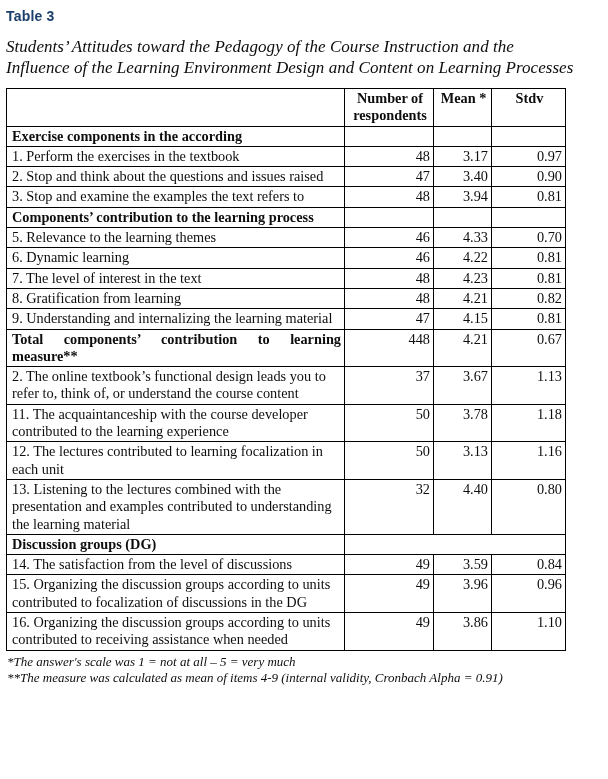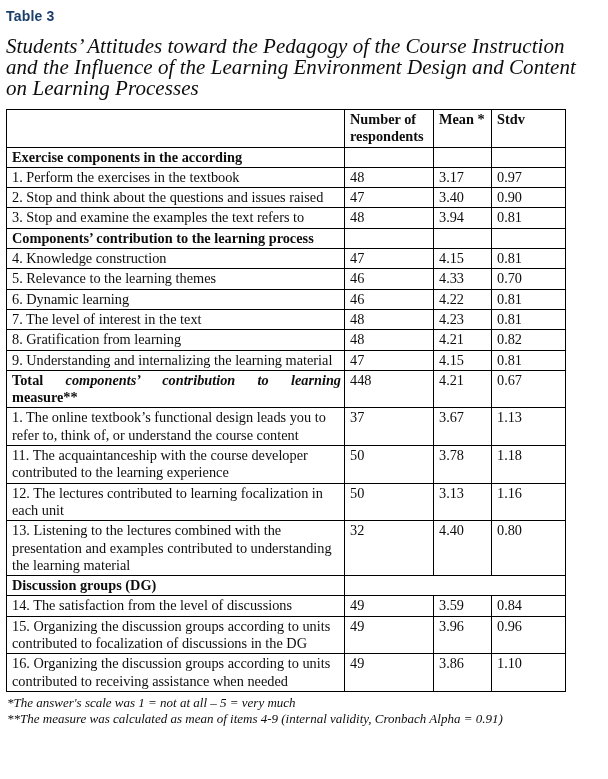--- a/index.html
+++ b/index.html
@@ -34,7 +34,7 @@
   }
   .caption {
     font-style: italic;
-    font-size: 21px;
+    font-size: 17px;
     line-height: 21px;
     margin: 12px 0 10px 1px;
     width: 574px;

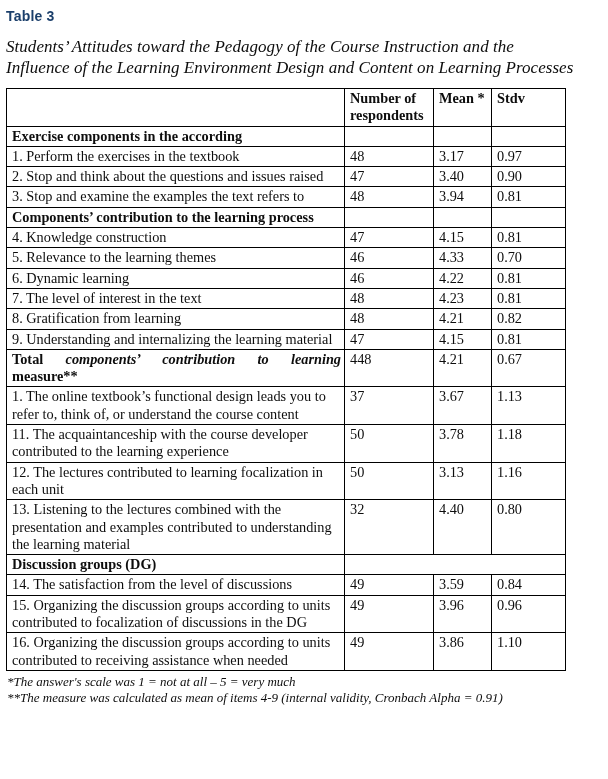--- a/index.html
+++ b/index.html
@@ -64,7 +64,7 @@
   
   .hdr {
     font-weight: bold;
-    text-align: left;
+    text-align: center;
     vertical-align: top;
     padding-top: 2px;
     line-height: 17.5px;

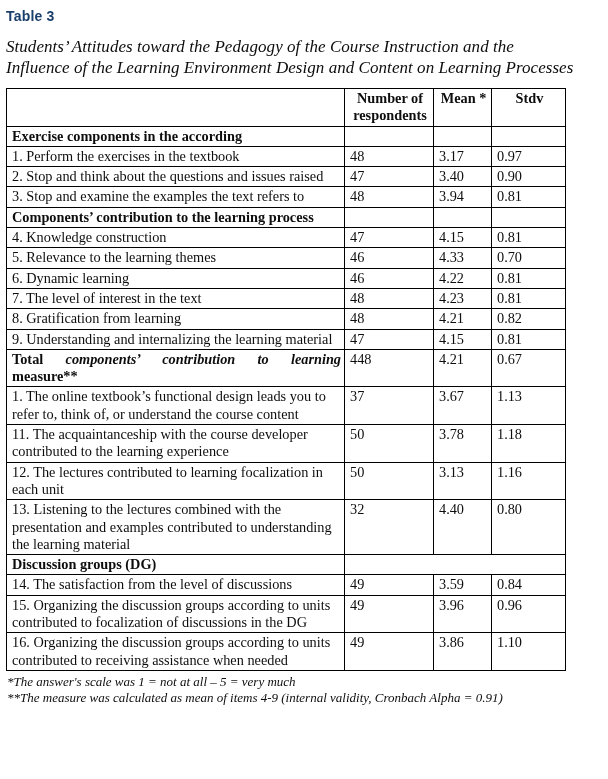--- a/index.html
+++ b/index.html
@@ -91,7 +91,7 @@
     text-align-last: left;
   }
   .num {
-    text-align: left;
+    text-align: right;
     padding-left: 0;
     padding-right: 0;
   }

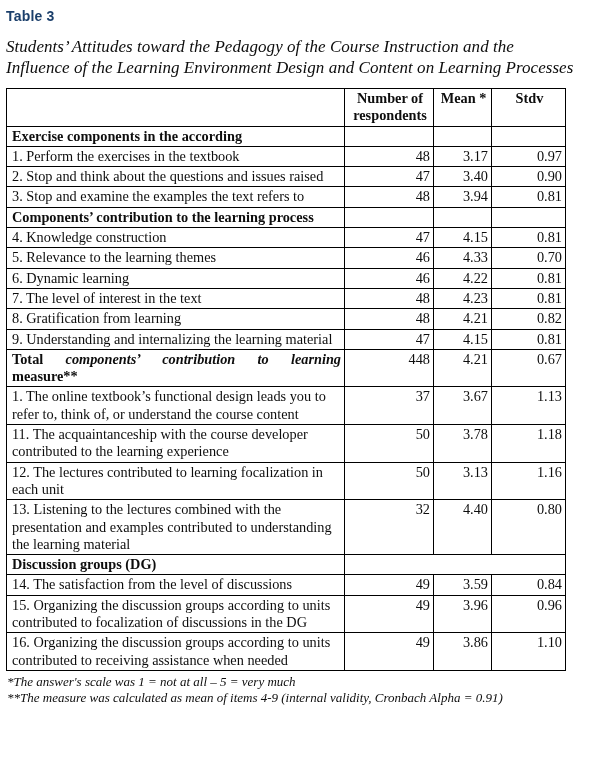--- a/index.html
+++ b/index.html
@@ -162,12 +162,6 @@
           <td class="num">&nbsp;</td>
         </tr>
         <tr>
-          <td>4. Knowledge construction</td>
-          <td class="num">47</td>
-          <td class="num">4.15</td>
-          <td class="num">0.81</td>
-        </tr>
-        <tr>
           <td>5. Relevance to the learning themes</td>
           <td class="num">46</td>
           <td class="num">4.33</td>

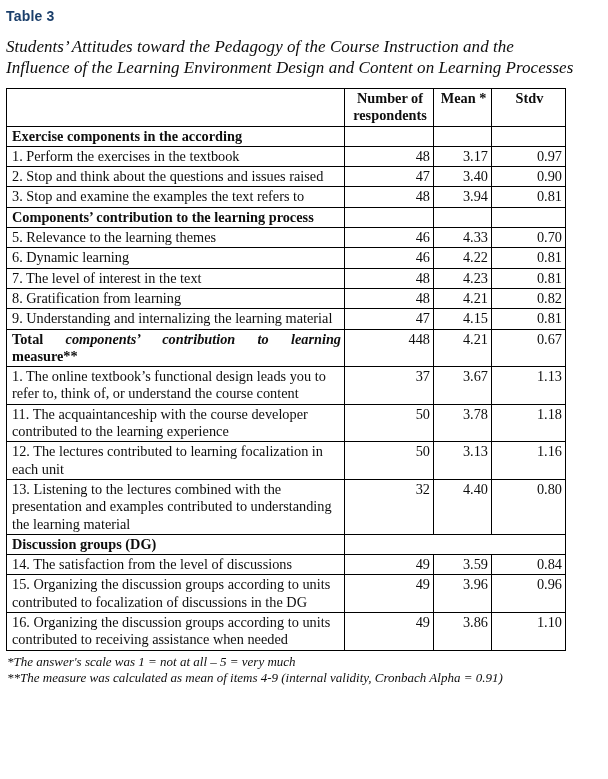--- a/index.html
+++ b/index.html
@@ -84,7 +84,7 @@
     text-align-last: justify;
     padding-right: 8px;
   }
-  .total-row .ital { font-style: italic; }
+  .total-row .ital { }
   .total-row .lastline {
     display: block;
     text-align: left;

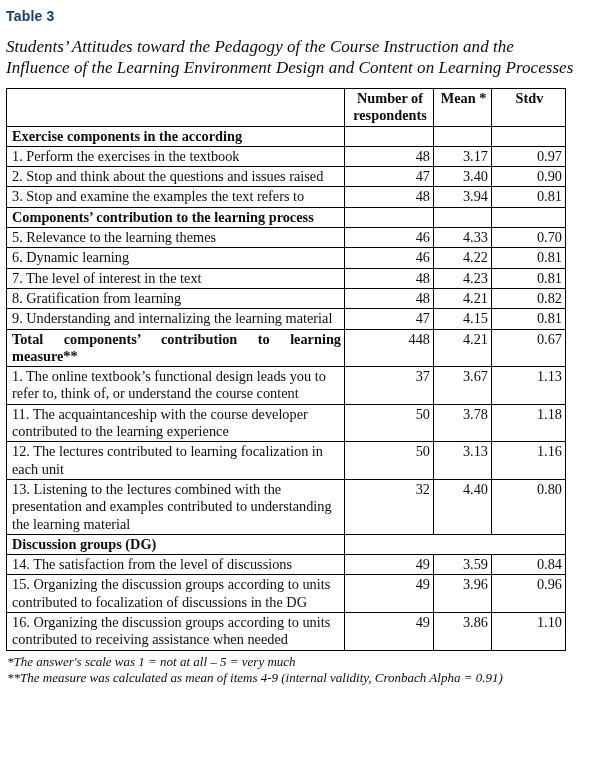--- a/index.html
+++ b/index.html
@@ -198,7 +198,7 @@
           <td class="num">0.67</td>
         </tr>
         <tr>
-          <td>1. The online textbook’s functional design leads you to refer to, think of, or understand the course content</td>
+          <td>2. The online textbook’s functional design leads you to refer to, think of, or understand the course content</td>
           <td class="num">37</td>
           <td class="num">3.67</td>
           <td class="num">1.13</td>

